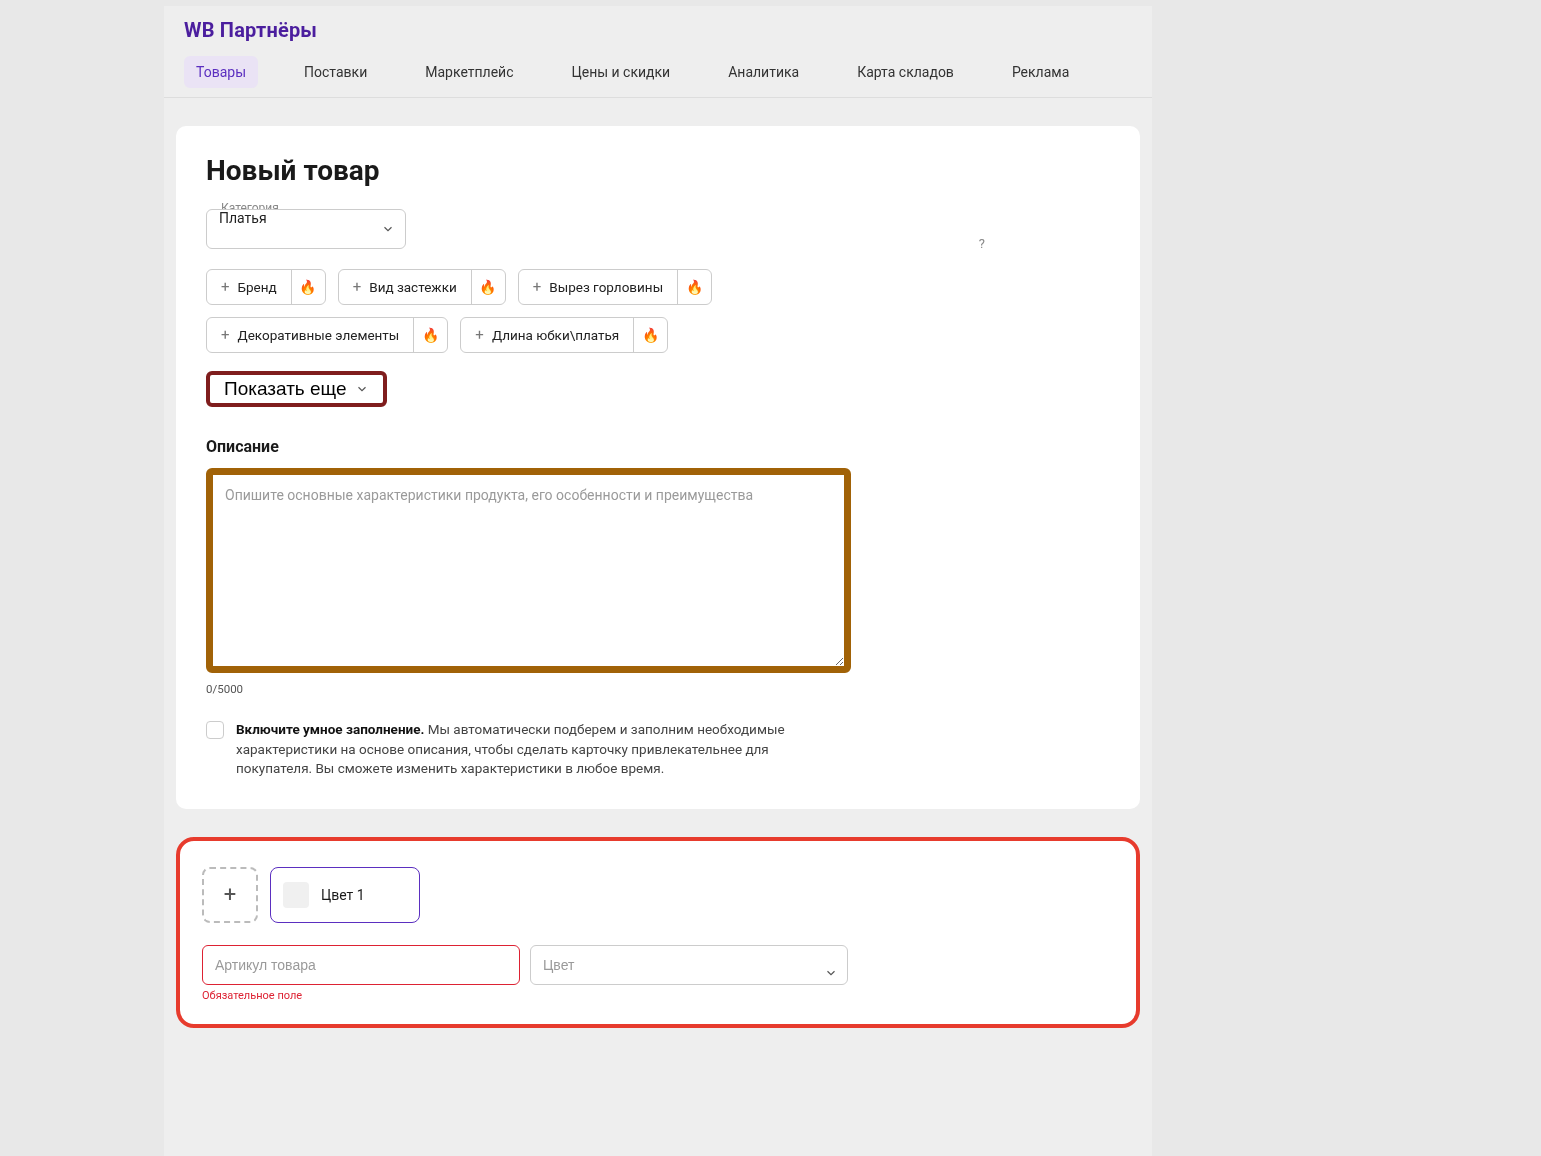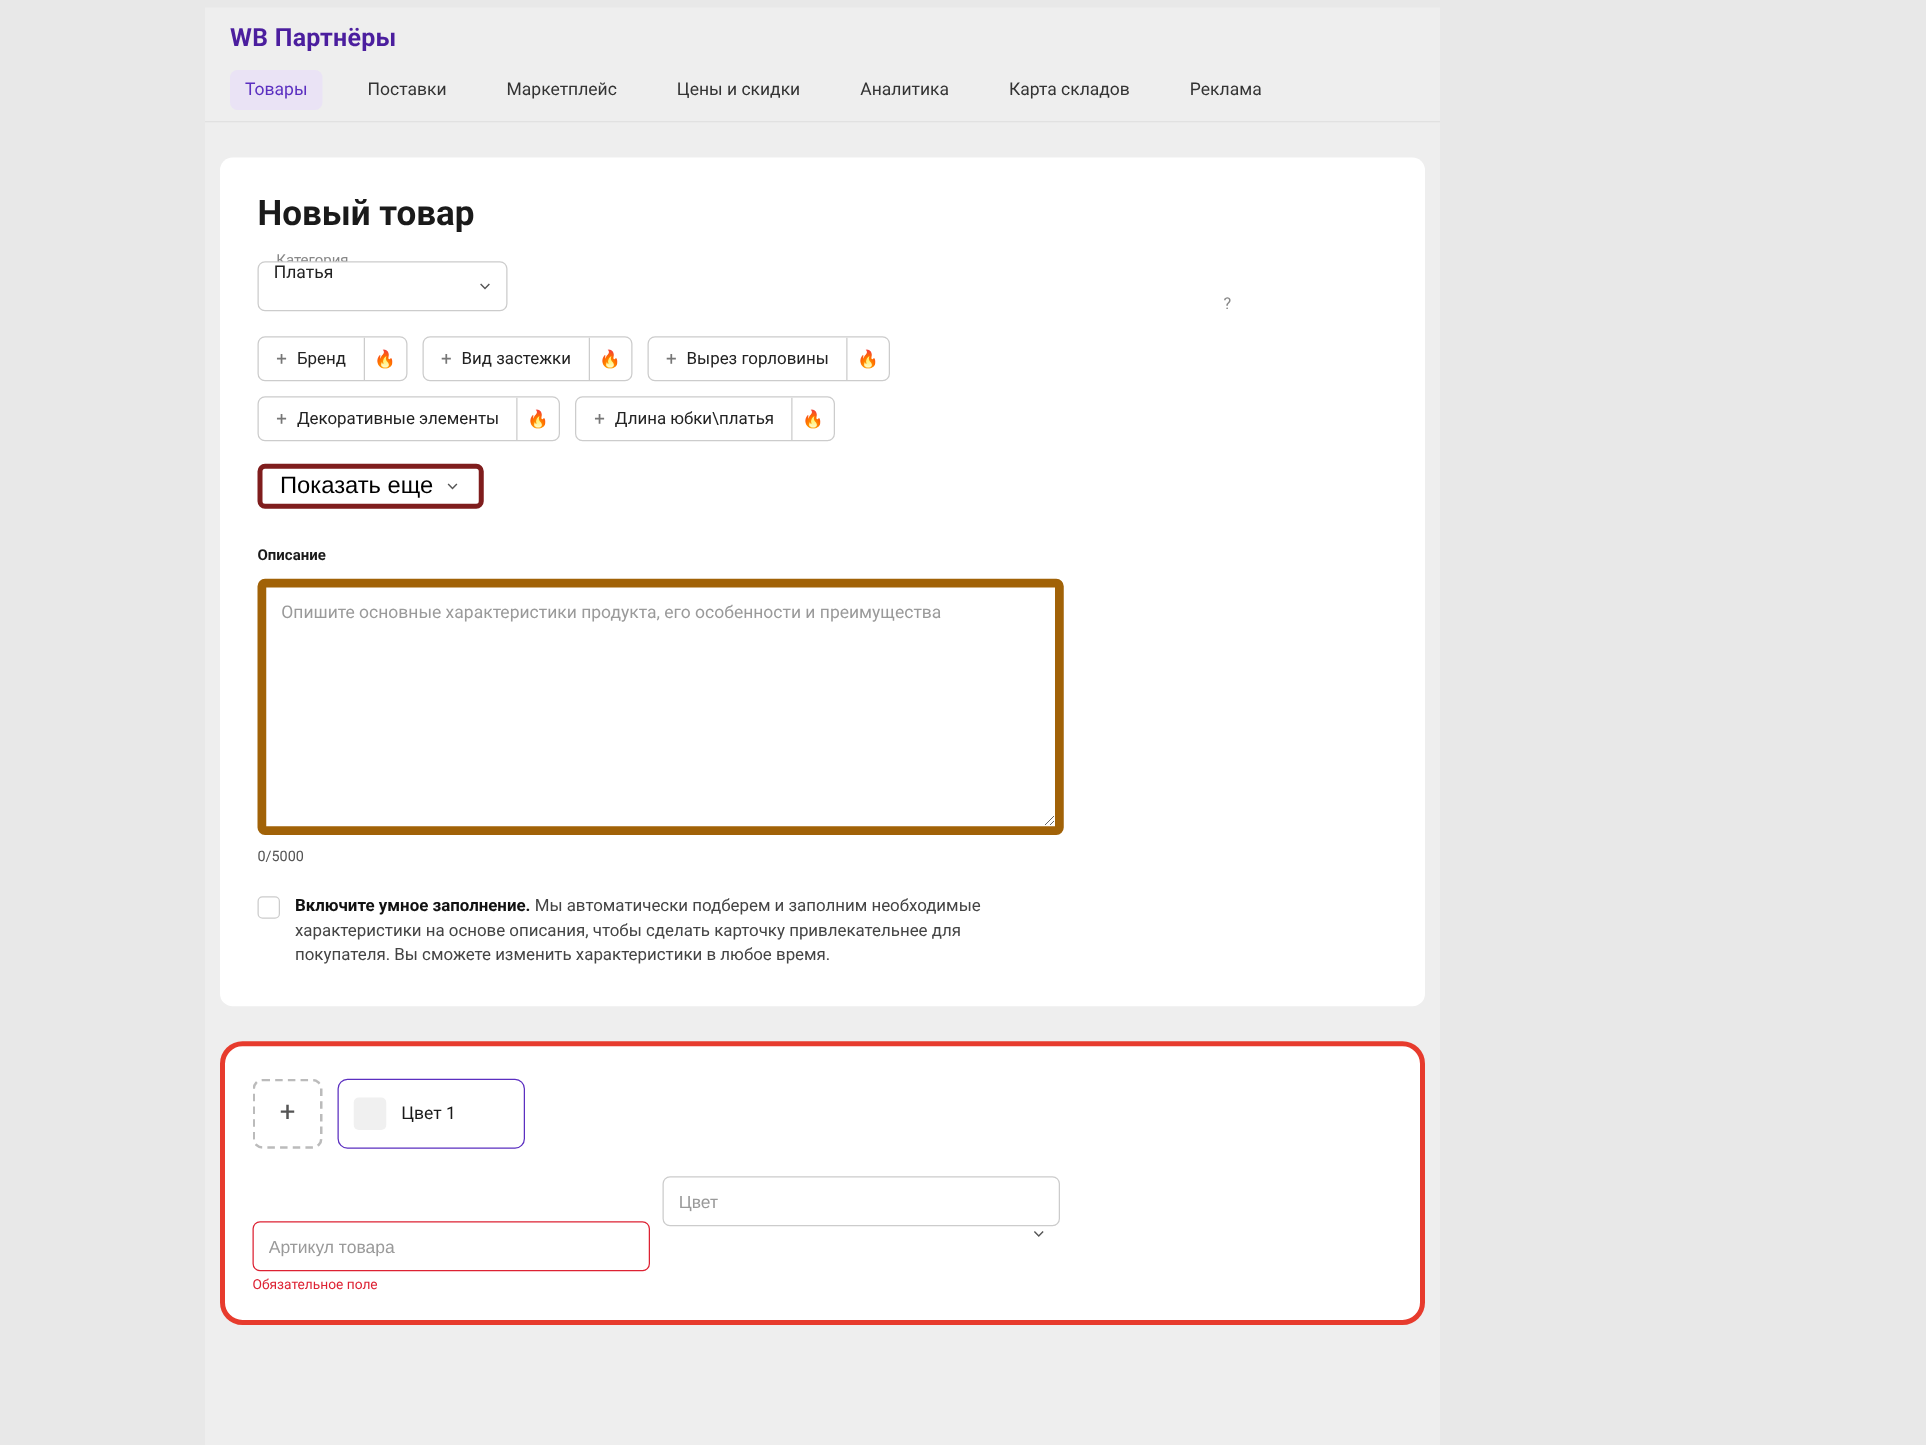--- a/index.html
+++ b/index.html
@@ -34,7 +34,7 @@
     }
     .tabs {
       display: flex;
-      gap: 24px;
+      gap: 34px;
       border-bottom: 1px solid transparent;
       padding-bottom: 8px;
     }

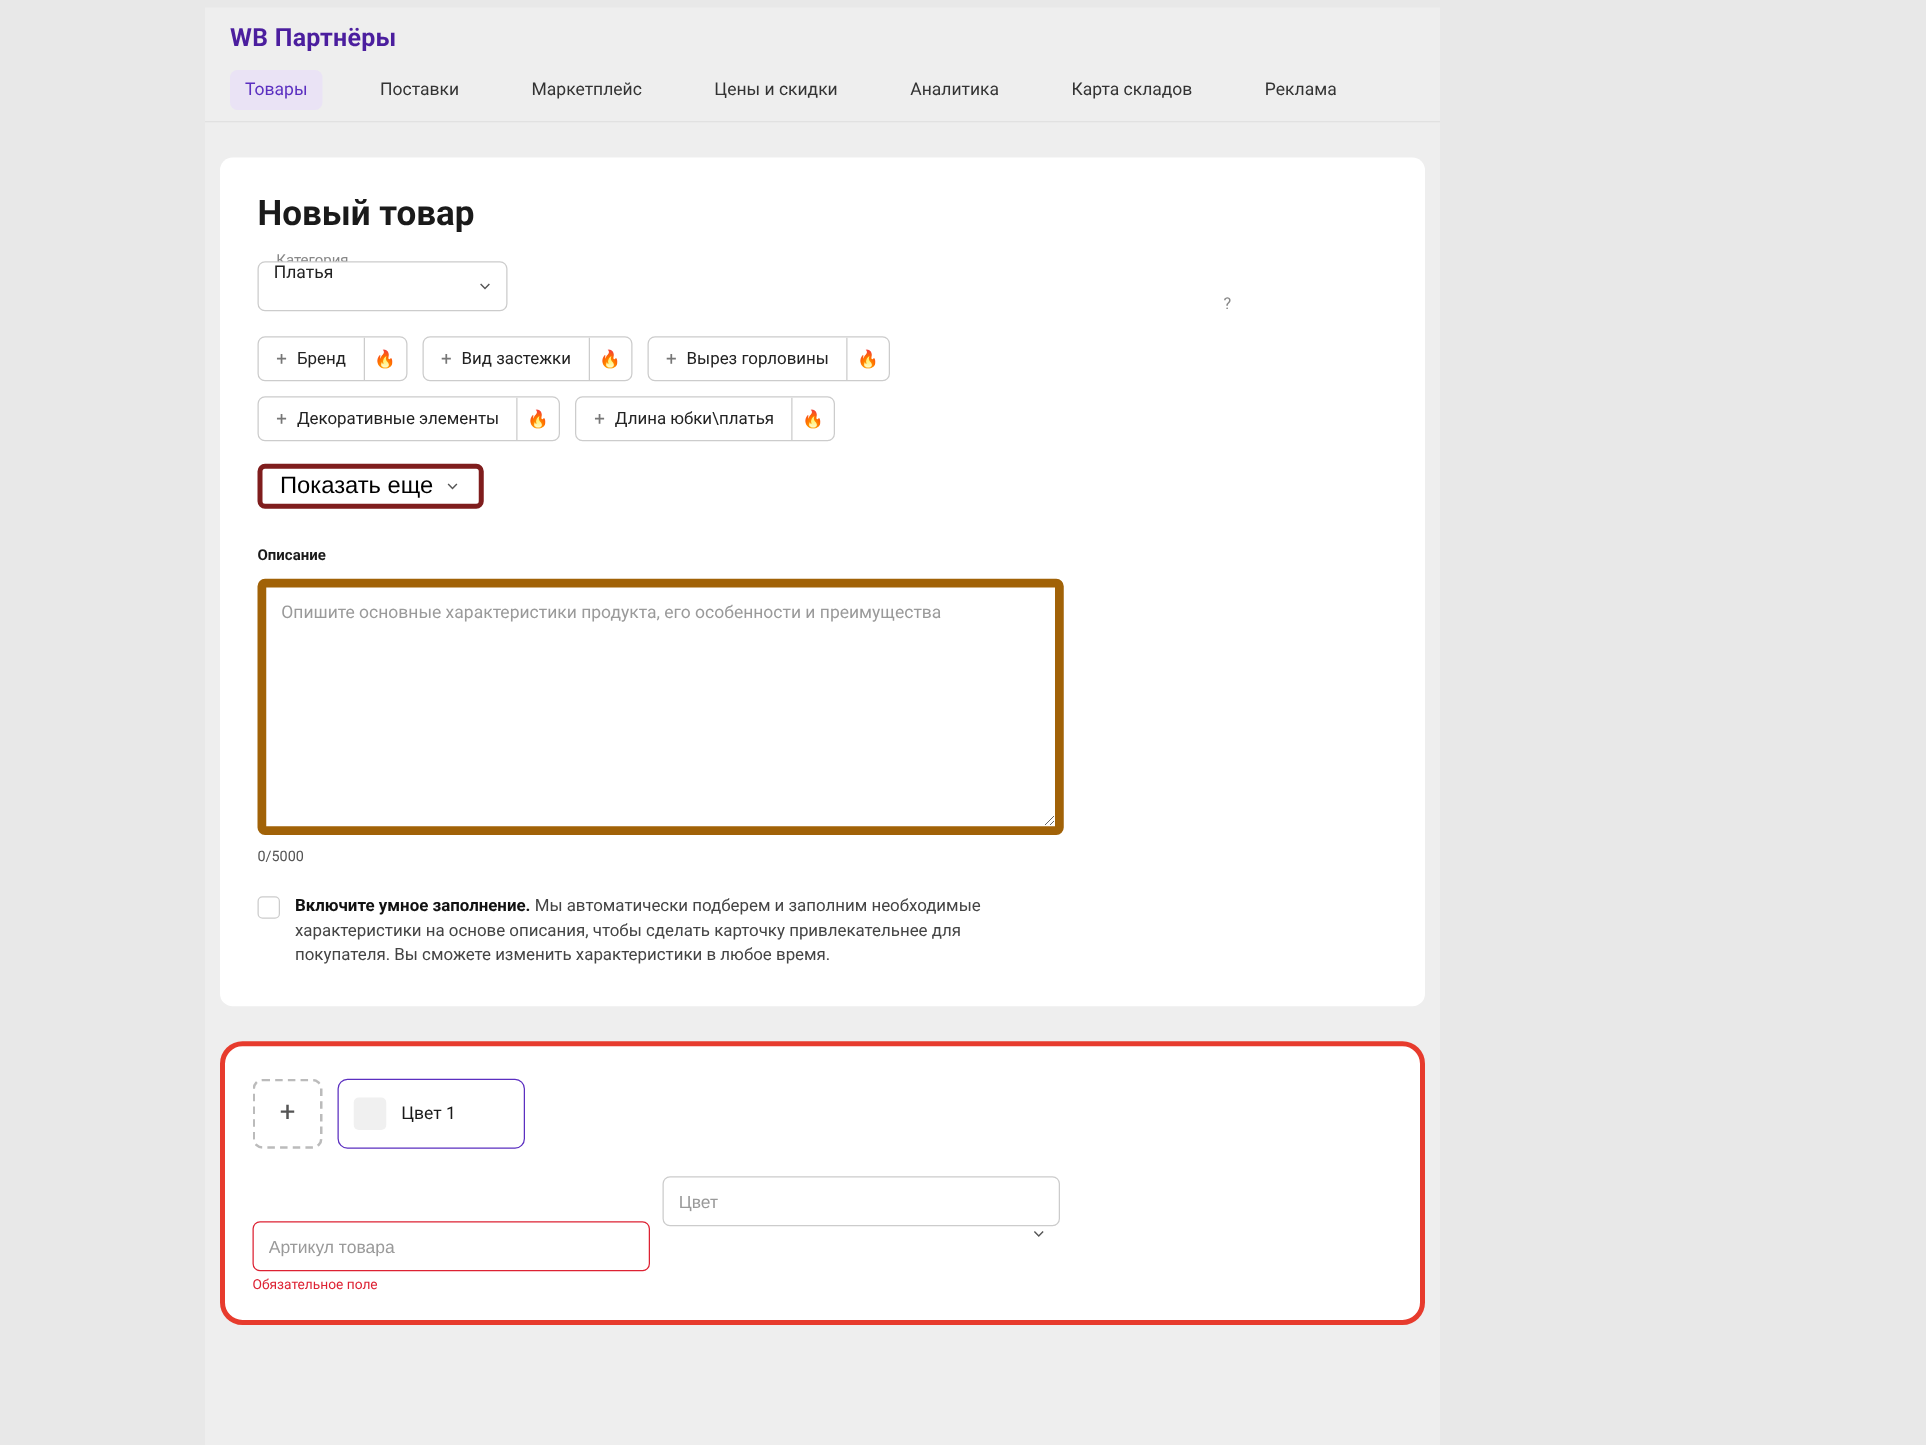--- a/index.html
+++ b/index.html
@@ -164,7 +164,7 @@
       font-size: 13px;
     }
     h2 {
-      font-size: 12px;
+      font-size: 16px;
       font-weight: 700;
       margin-bottom: 12px;
     }

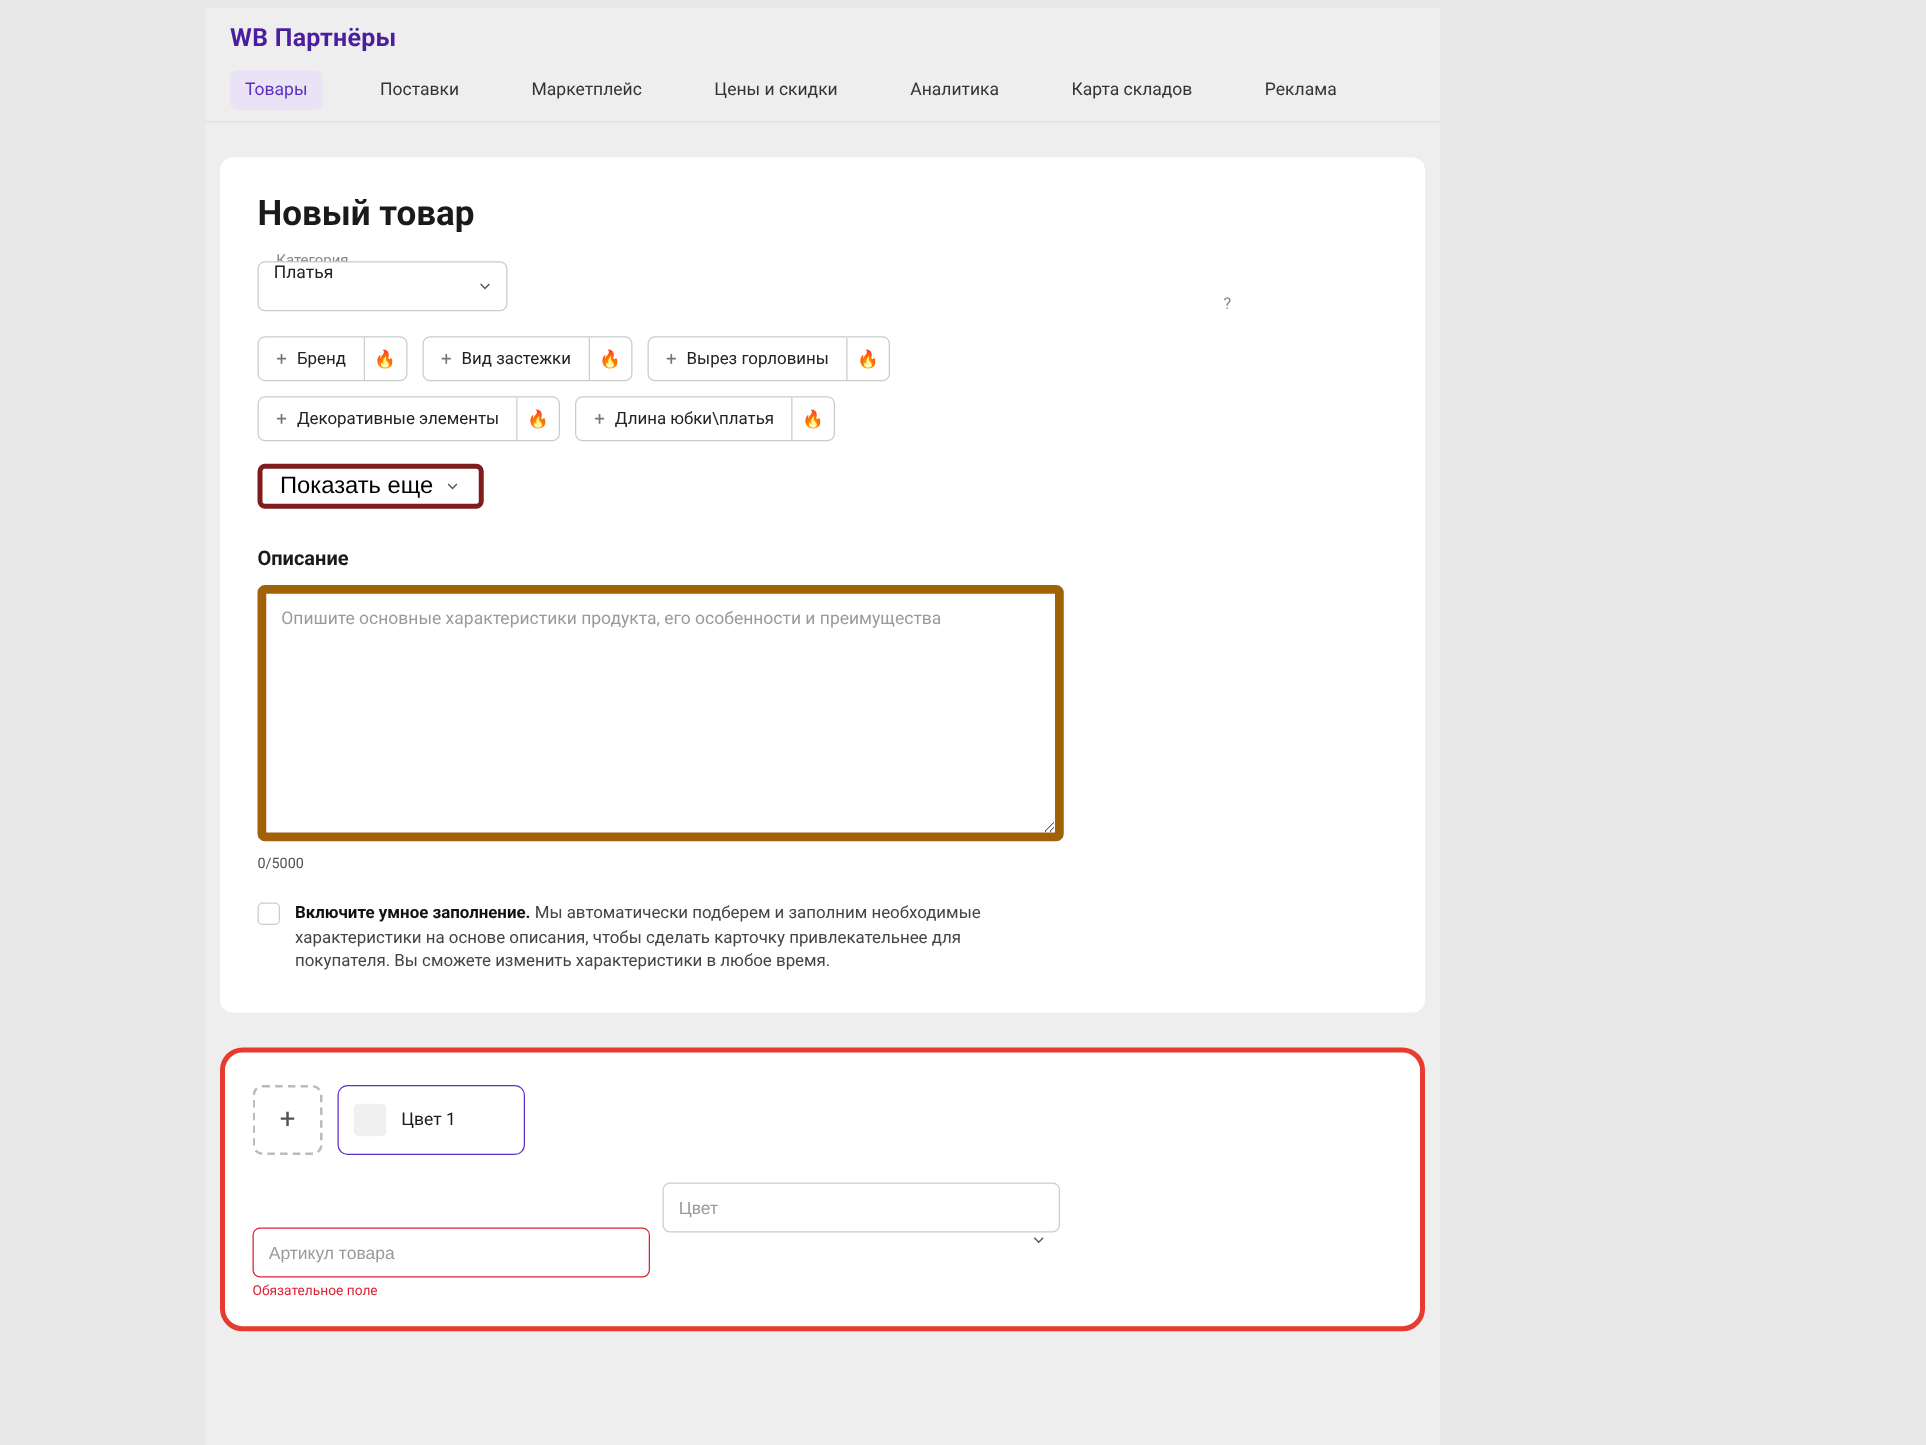--- a/index.html
+++ b/index.html
@@ -255,7 +255,7 @@
       display: flex;
       gap: 10px;
     }
-    .input-col { position: relative; flex: 1; max-width: 318px; margin-top: 36px; }
+    .input-col { position: relative; flex: 1; max-width: 318px; }
     .text-input.error { border-color: #d23; }
     .text-input::placeholder { color: #9a9a9a; }
     .err-msg {

